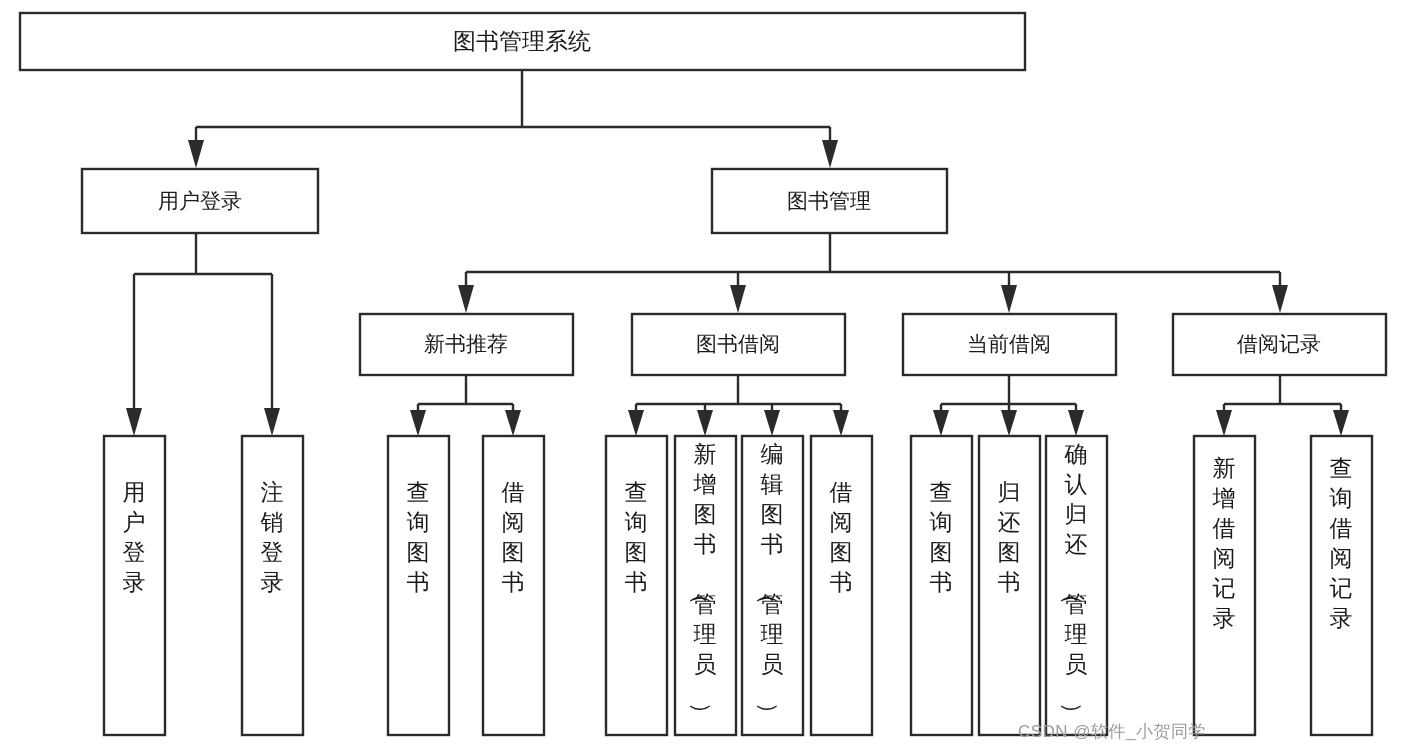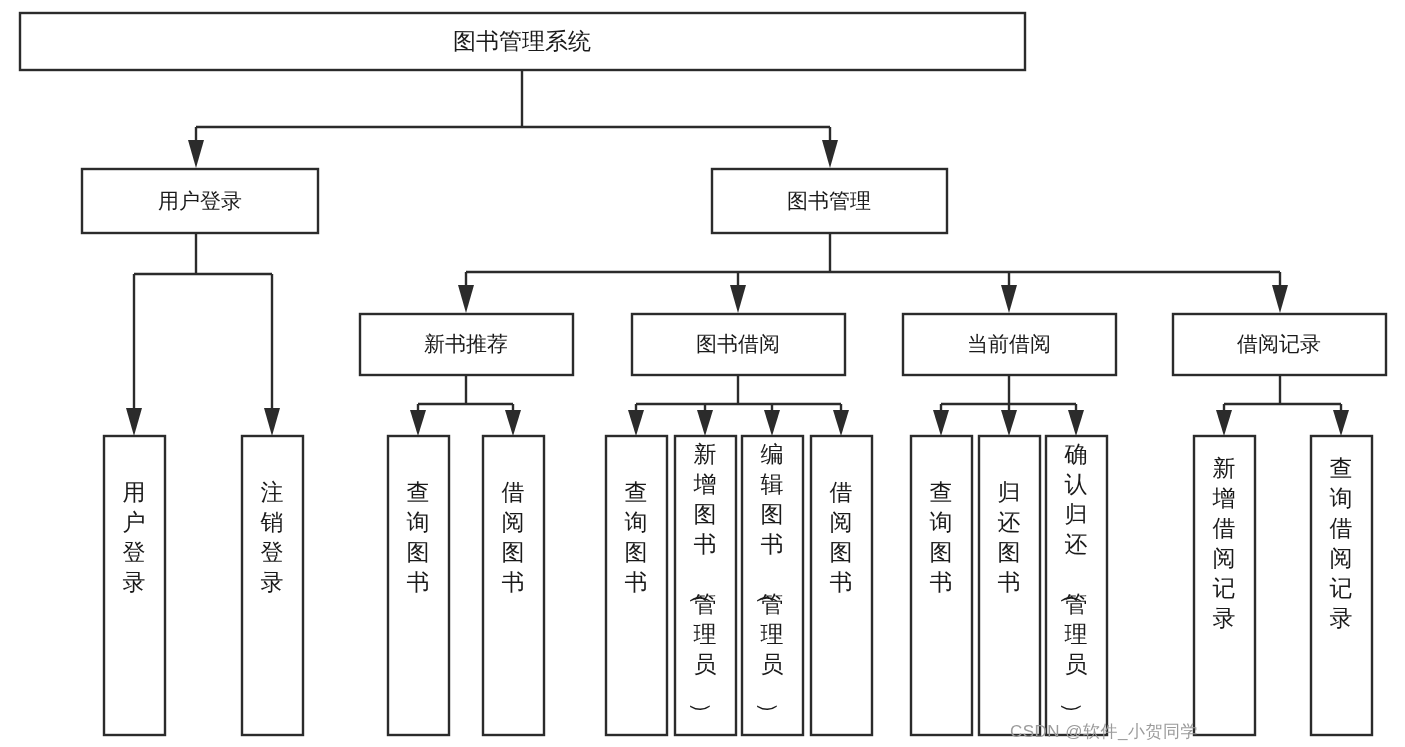--- a/index.html
+++ b/index.html
@@ -58,7 +58,7 @@
   }
   .watermark {
     position: absolute;
-    right: 8px;
+    right: 0;
     bottom: 4px;
     font-family: "Liberation Sans", "DejaVu Sans", sans-serif;
     font-size: 17px;

